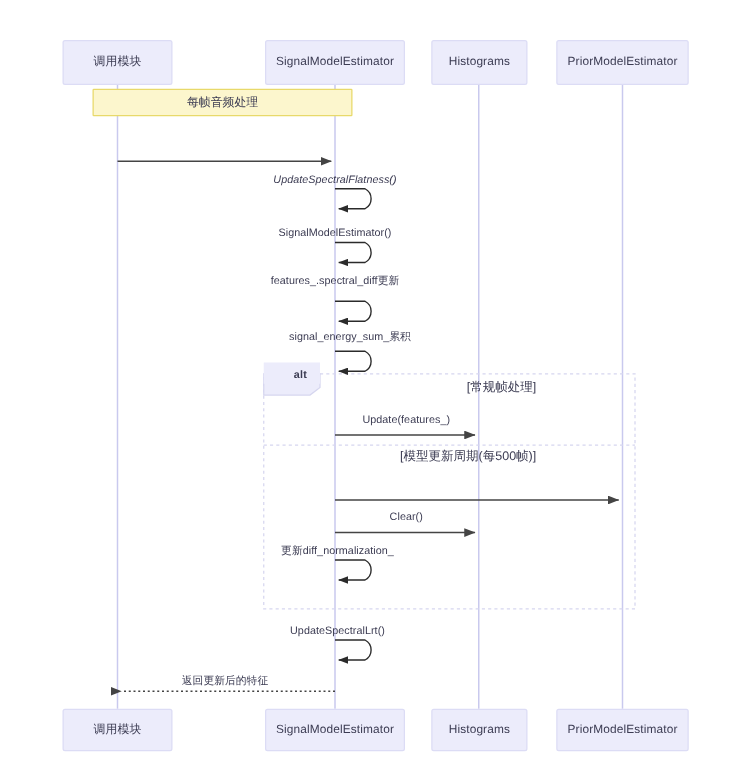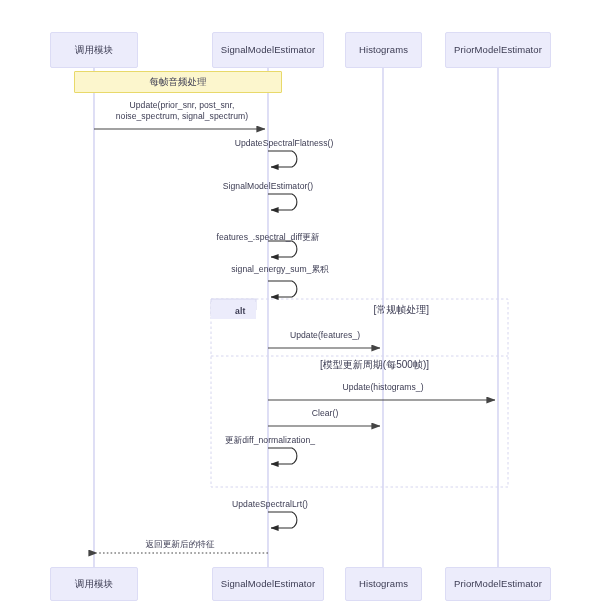--- a/index.html
+++ b/index.html
@@ -147,8 +147,6 @@
 
   <div class="note-box" style="left:74px; top:71px; width:208px; height:22px;">每帧音频处理</div>
 
-  <div class="msg-label" style="left:84px; top:100px; width:196px;">Update(prior_snr, post_snr,
-noise_spectrum, signal_spectrum)</div>
 
   <div class="msg-label" style="left:204px; top:138px; width:160px;">UpdateSpectralFlatness()</div>
 

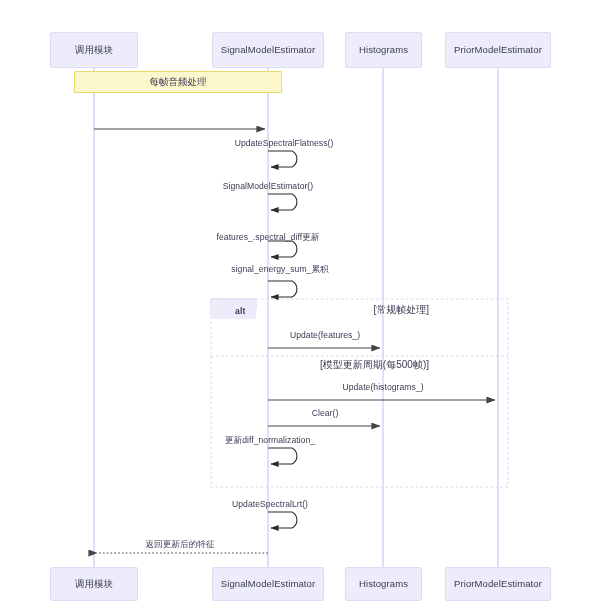--- a/index.html
+++ b/index.html
@@ -148,7 +148,7 @@
   <div class="note-box" style="left:74px; top:71px; width:208px; height:22px;">每帧音频处理</div>
 
 
-  <div class="msg-label" style="left:204px; top:138px; width:160px;">UpdateSpectralFlatness()</div>
+  <div class="msg-label" style="left:188px; top:138px; width:160px;font-style:italic;">UpdateSpectralFlatness()</div>
 
   <div class="msg-label" style="left:188px; top:181px; width:160px;">SignalModelEstimator()</div>
 

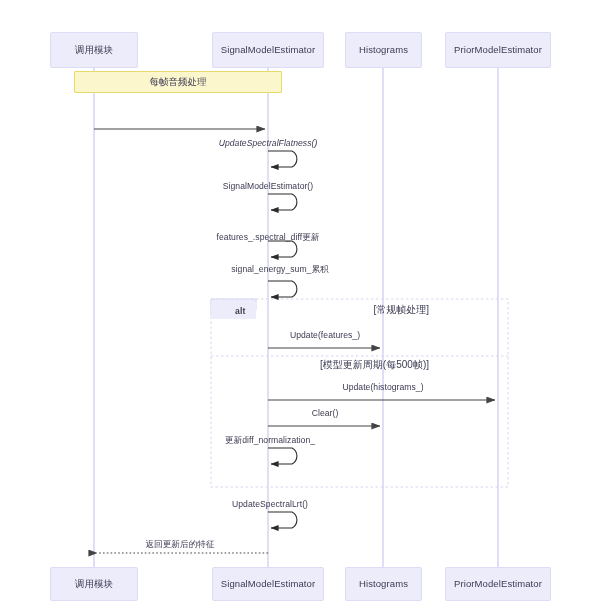--- a/index.html
+++ b/index.html
@@ -152,7 +152,7 @@
 
   <div class="msg-label" style="left:188px; top:181px; width:160px;">SignalModelEstimator()</div>
 
-  <div class="msg-label" style="left:188px; top:232px; width:160px;">features_.spectral_diff更新</div>
+  <div class="msg-label" style="left:188px; top:219px; width:160px;">features_.spectral_diff更新</div>
 
   <div class="msg-label" style="left:200px; top:264px; width:160px;">signal_energy_sum_累积</div>
 

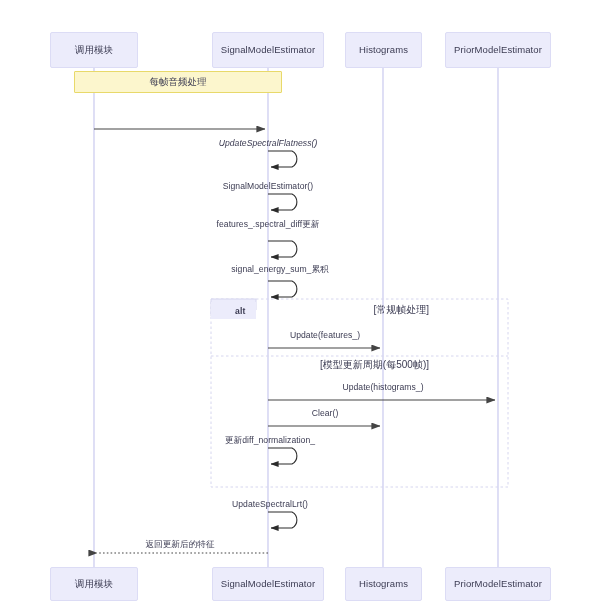--- a/index.html
+++ b/index.html
@@ -168,7 +168,7 @@
 
   <div class="msg-label" style="left:190px; top:499px; width:160px;">UpdateSpectralLrt()</div>
 
-  <div class="frag-label" style="left:211px; top:302px; width:45px; height:17px;padding-left:24px;">alt</div>
+  <div class="frag-label" style="left:211px; top:290px; width:45px; height:17px;padding-left:24px;">alt</div>
 
   <div class="frag-cond" style="left:289px; top:303px; width:140px;">[常规帧处理]</div>
 

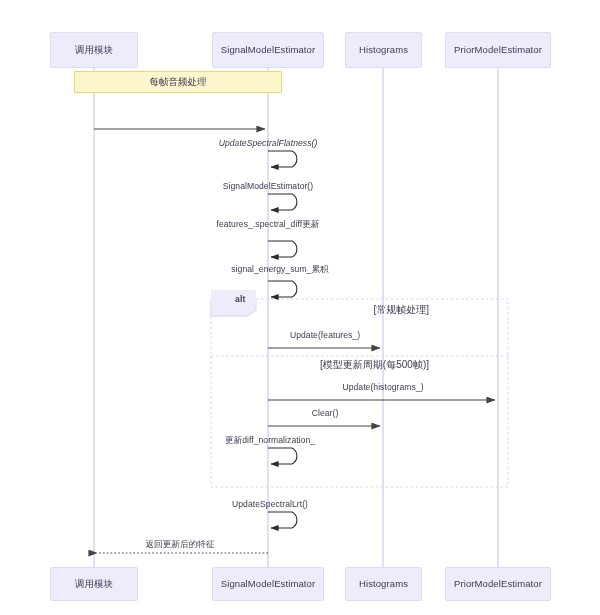--- a/index.html
+++ b/index.html
@@ -158,7 +158,6 @@
 
   <div class="msg-label" style="left:255px; top:330px; width:140px;">Update(features_)</div>
 
-  <div class="msg-label" style="left:313px; top:382px; width:140px;">Update(histograms_)</div>
 
   <div class="msg-label" style="left:255px; top:408px; width:140px;">Clear()</div>
 

